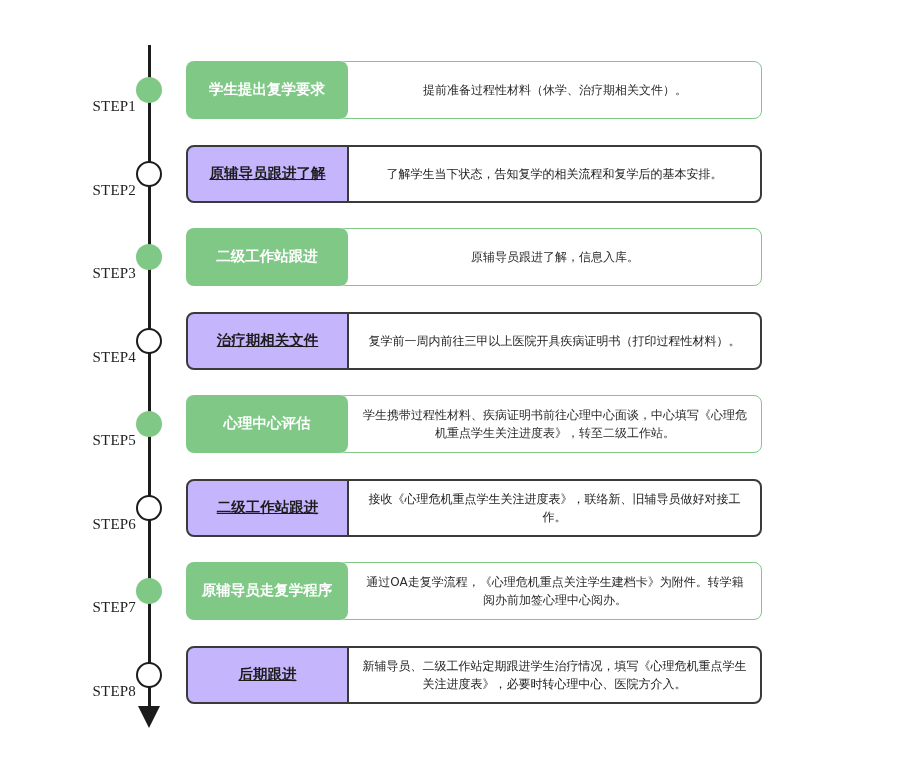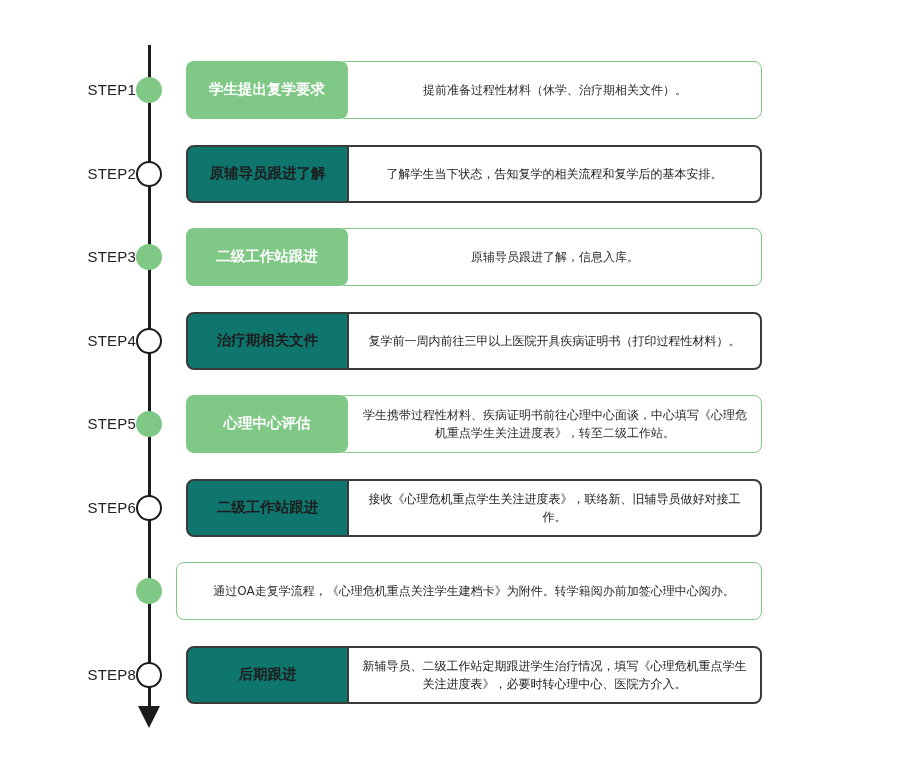--- a/index.html
+++ b/index.html
@@ -56,12 +56,12 @@
   .step-label {
     position: absolute;
     left: 60px;
-    top: 0;
+    top: 16px;
     width: 76px;
     height: 58px;
     line-height: 58px;
     text-align: right;
-    font-family: Liberation Sans, sans-serif;
+    font-family: Liberation Serif, serif;
     font-size: 15px;
     color: #222222;
     letter-spacing: 0.2px;

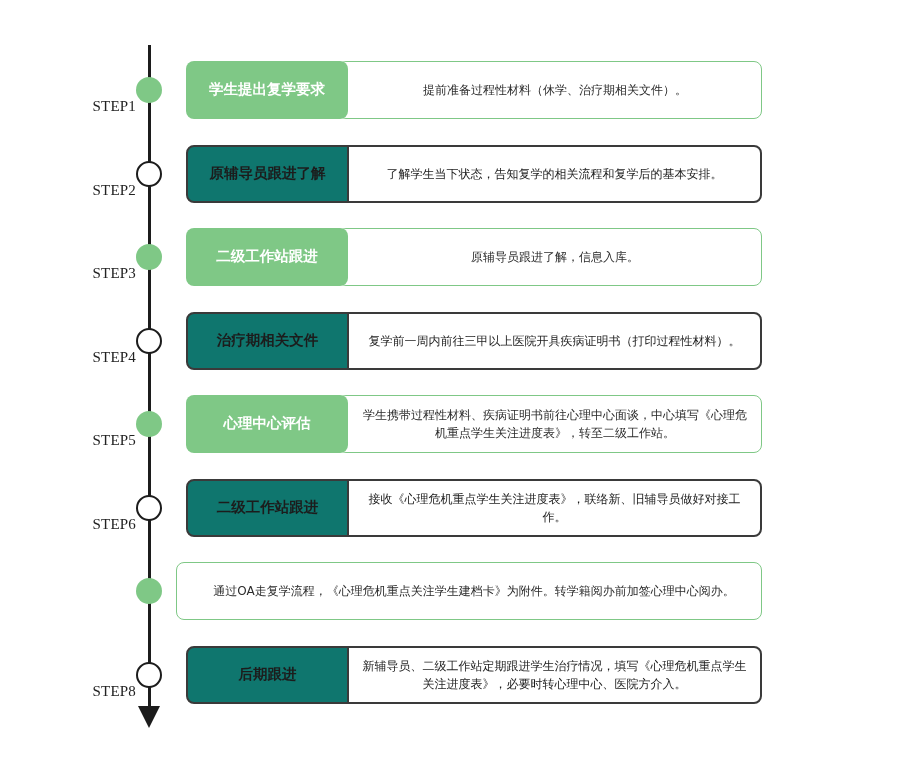--- a/index.html
+++ b/index.html
@@ -148,11 +148,12 @@
 
   
   .step-card.dark .card-title {
-    background: #0f766e;
+    background: #c4b5fd;
     color: #1c1c1c;
     border: 2px solid #3a3a3a;
     border-right: 1px solid #3a3a3a;
     border-radius: 8px 0 0 8px;
+    text-decoration: underline;
   }
   .step-card.dark .card-desc {
     background: #ffffff;

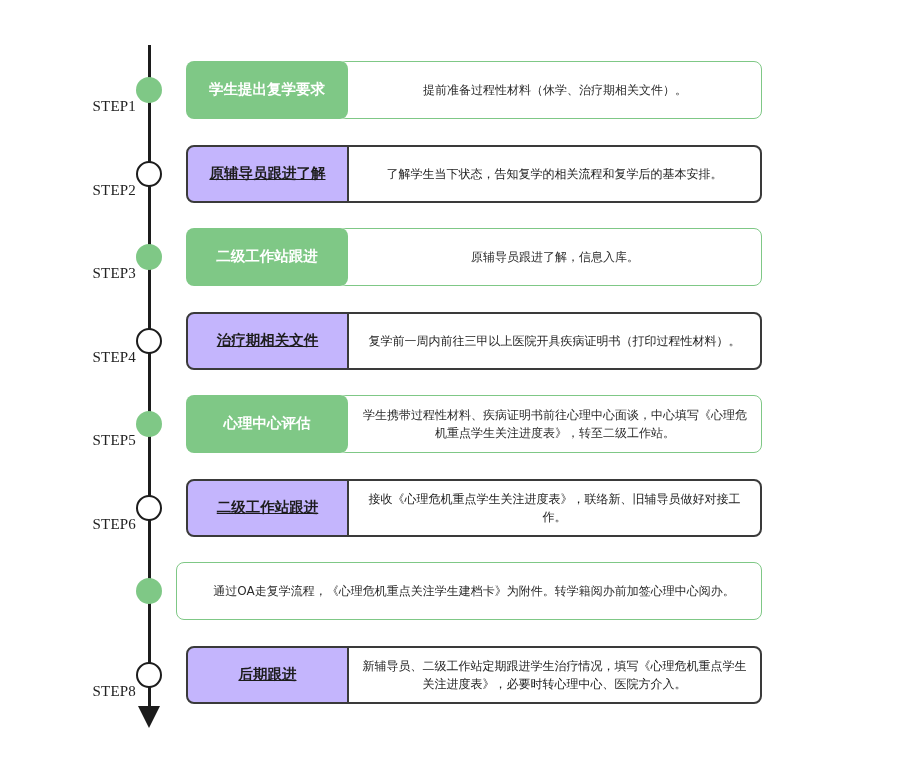--- a/index.html
+++ b/index.html
@@ -223,6 +223,7 @@
       <div class="step-row" style="top: 562px;">
         <div class="step-marker filled"></div>
         <div class="step-card green">
+          <div class="card-title">原辅导员走复学程序</div>
           <div class="card-desc">通过OA走复学流程，《心理危机重点关注学生建档卡》为附件。转学籍阅办前加签心理中心阅办。</div>
         </div>
       </div>

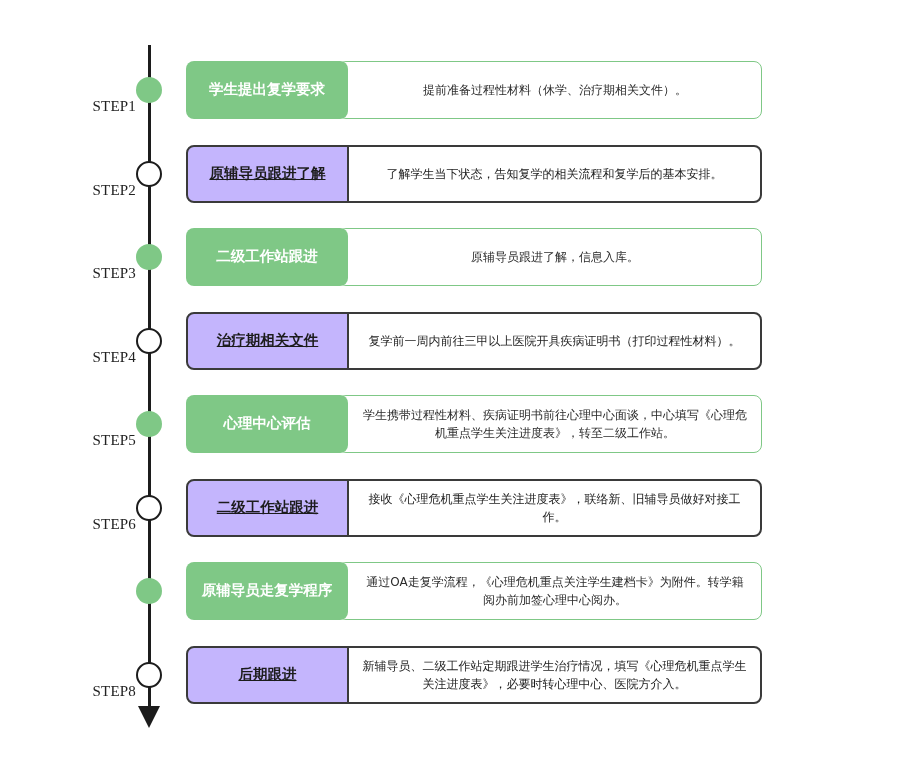--- a/index.html
+++ b/index.html
@@ -221,6 +221,7 @@
         </div>
       </div>
       <div class="step-row" style="top: 562px;">
+        <div class="step-label">STEP7</div>
         <div class="step-marker filled"></div>
         <div class="step-card green">
           <div class="card-title">原辅导员走复学程序</div>

